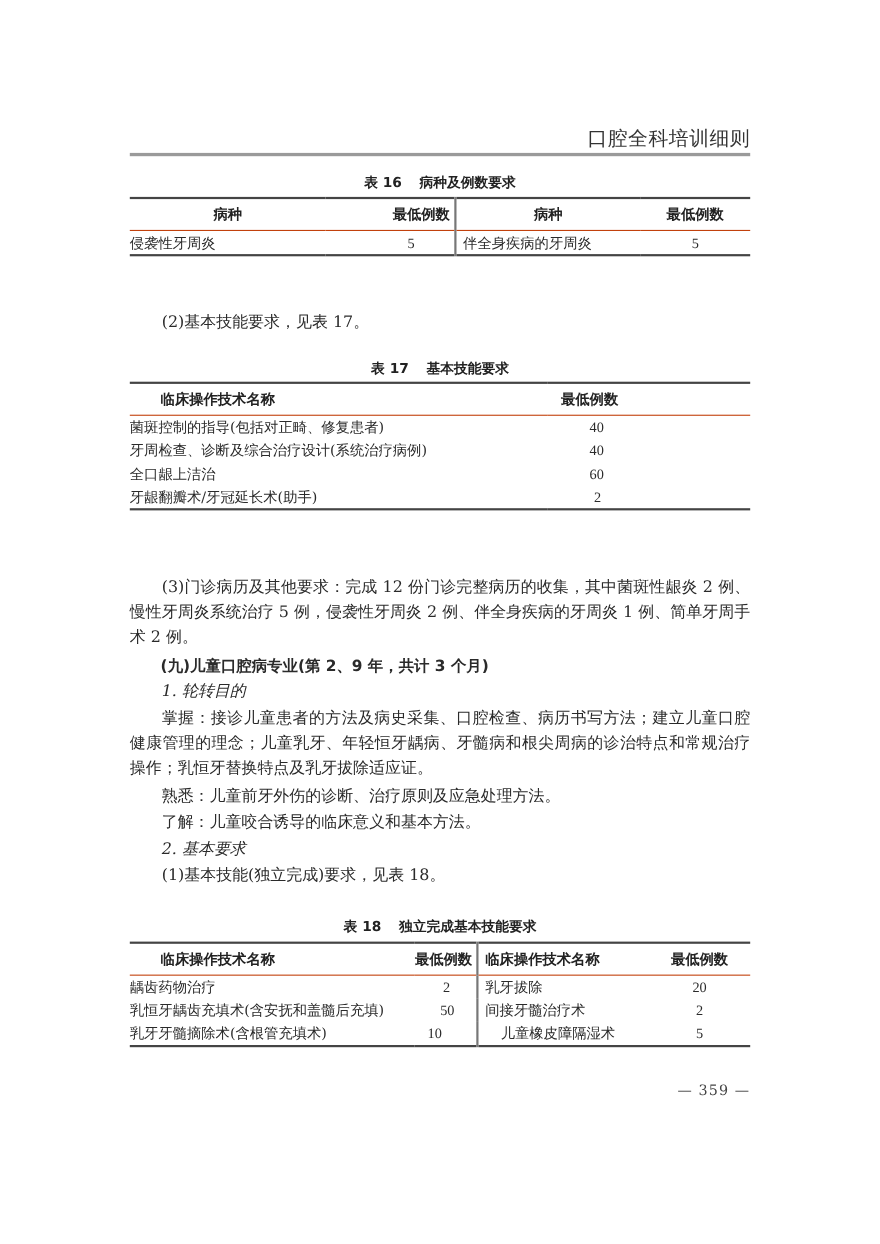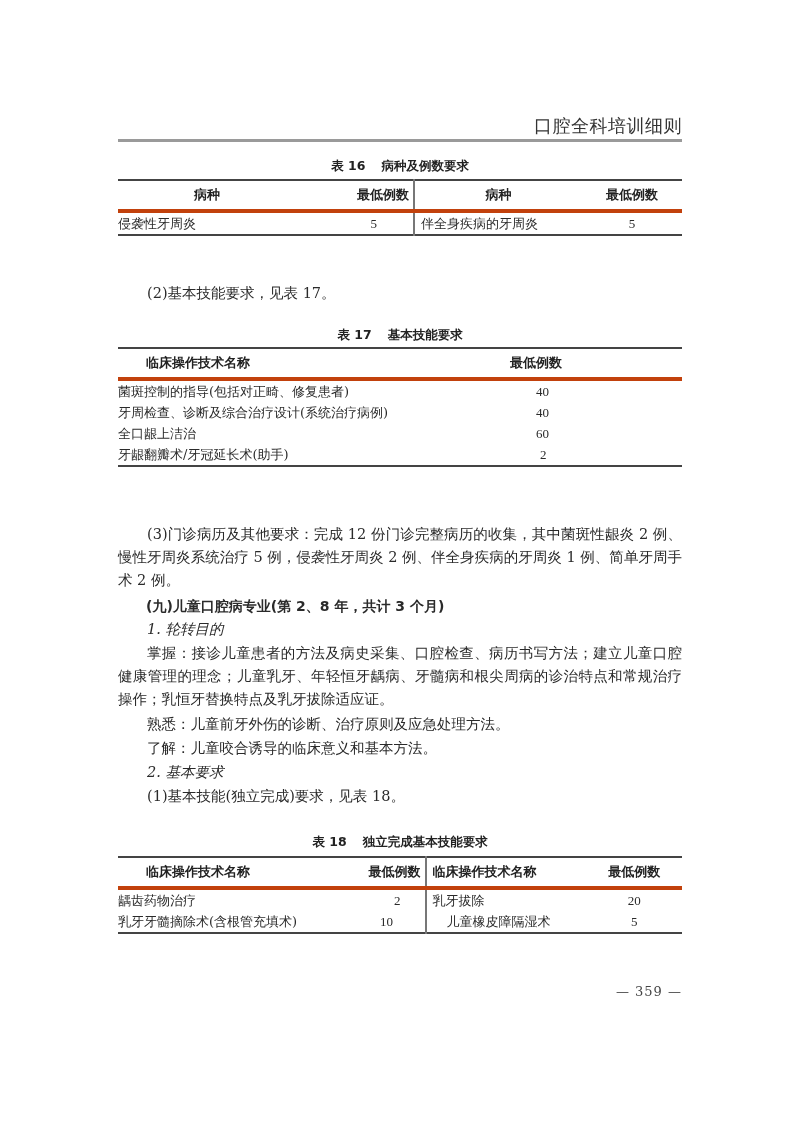--- a/index.html
+++ b/index.html
@@ -11,7 +11,7 @@
   .tcap .num { margin-right: 16px; }
   table { position: absolute; left: 0; width: 564px; border-collapse: collapse; font-size: 13px; }
   table.t { border-top: 2px solid #444; border-bottom: 2px solid #444; }
-  table th { font-family: "DejaVu Sans", "Liberation Sans", sans-serif; font-weight: bold; font-size: 13px; color: #222; height: 28px; border-bottom: 4px solid #c2410c; padding: 0; }
+  table th { font-family: "DejaVu Sans", "Liberation Sans", sans-serif; font-weight: bold; font-size: 13px; color: #222; height: 28px; border-bottom: 1px solid #c2410c; padding: 0; }
   table td { height: 21px; padding: 0; color: #2a2a2a; }
   .num-col { text-align: center; font-family: "Liberation Serif", serif; }
   .vsep { border-left: 2px solid #777; }

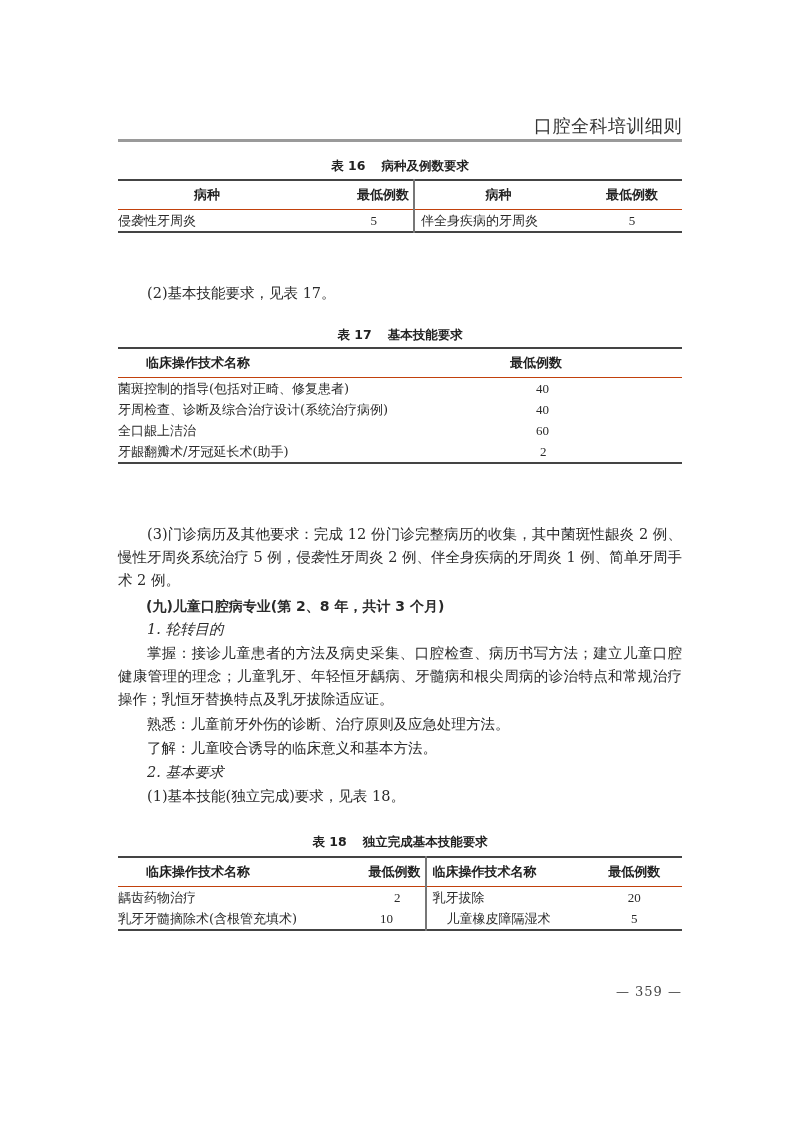--- a/index.html
+++ b/index.html
@@ -92,7 +92,7 @@
 
   <div class="para indent" style="top:523px;">(3)门诊病历及其他要求：完成 12 份门诊完整病历的收集，其中菌斑性龈炎 2 例、慢性牙周炎系统治疗 5 例，侵袭性牙周炎 2 例、伴全身疾病的牙周炎 1 例、简单牙周手术 2 例。</div>
 
-  <div class="para indent bold-sans" style="top:595px;">(九)儿童口腔病专业(第 2、8 年，共计 3 个月)</div>
+  <div class="para indent bold-sans" style="top:595px;">(九)儿童口腔病专业(第 2、9 年，共计 3 个月)</div>
   <div class="para indent kai" style="top:618px;">1. 轮转目的</div>
 
   <div class="para indent" style="top:642px;">掌握：接诊儿童患者的方法及病史采集、口腔检查、病历书写方法；建立儿童口腔健康管理的理念；儿童乳牙、年轻恒牙龋病、牙髓病和根尖周病的诊治特点和常规治疗操作；乳恒牙替换特点及乳牙拔除适应证。</div>

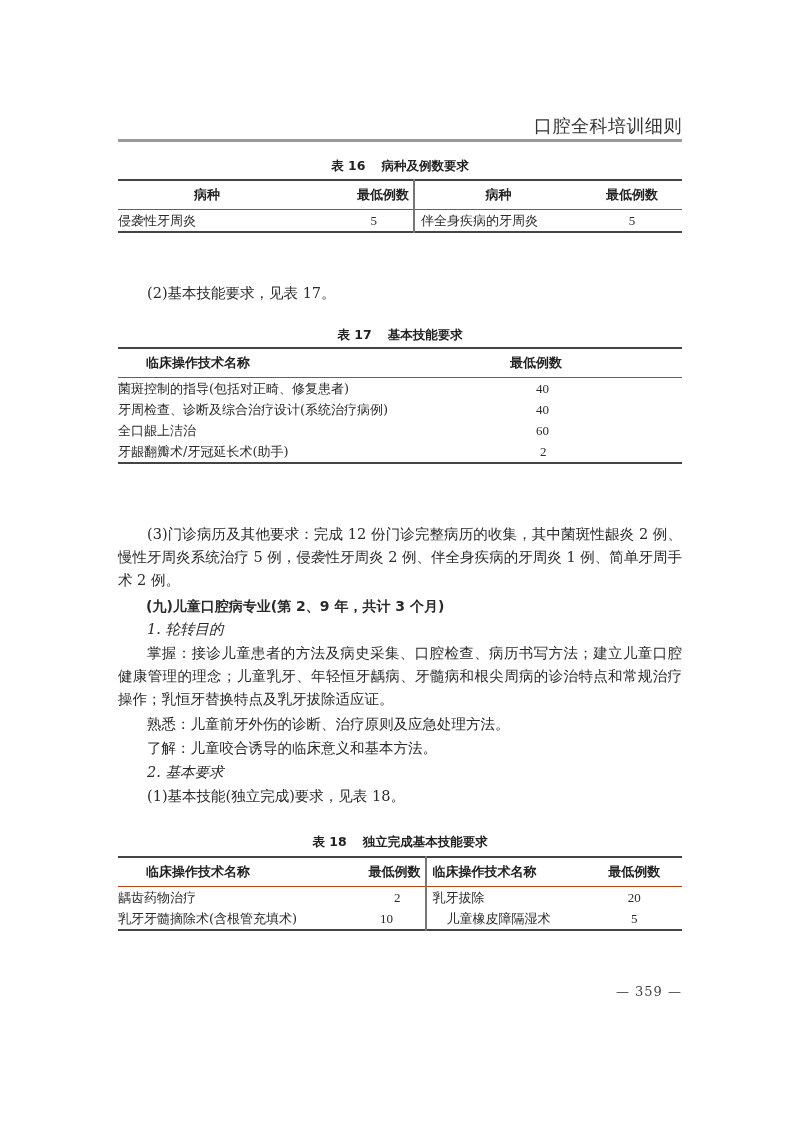--- a/index.html
+++ b/index.html
@@ -125,6 +125,12 @@
       <td class="num-col">20</td>
     </tr>
     <tr>
+      <td class="left" style="white-space:nowrap;">乳恒牙龋齿充填术(含安抚和盖髓后充填)</td>
+      <td class="num-col" style="text-align:right;padding-right:20px;">50</td>
+      <td class="left vsep" style="padding-left:6px;">间接牙髓治疗术</td>
+      <td class="num-col">2</td>
+    </tr>
+    <tr>
       <td class="left">乳牙牙髓摘除术(含根管充填术)</td>
       <td class="num-col" style="padding-right:20px;">10</td>
       <td class="left vsep" style="padding-left:20px;">儿童橡皮障隔湿术</td>

